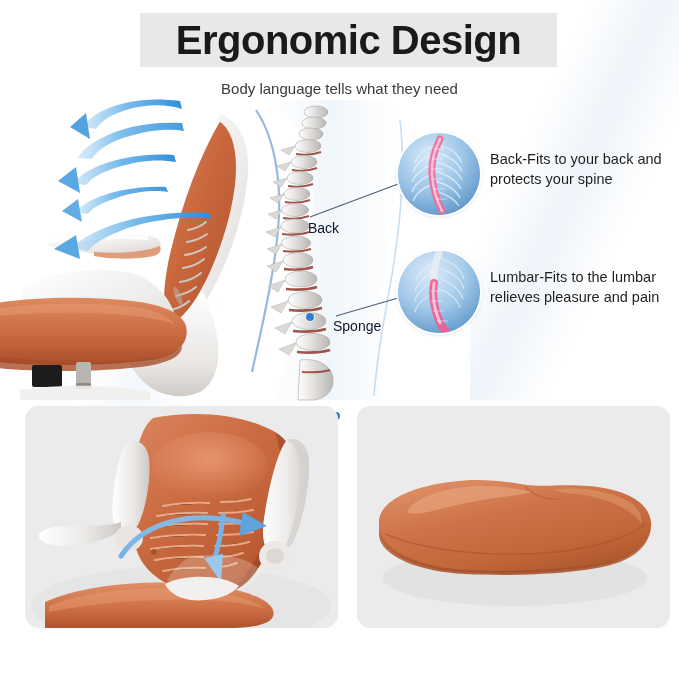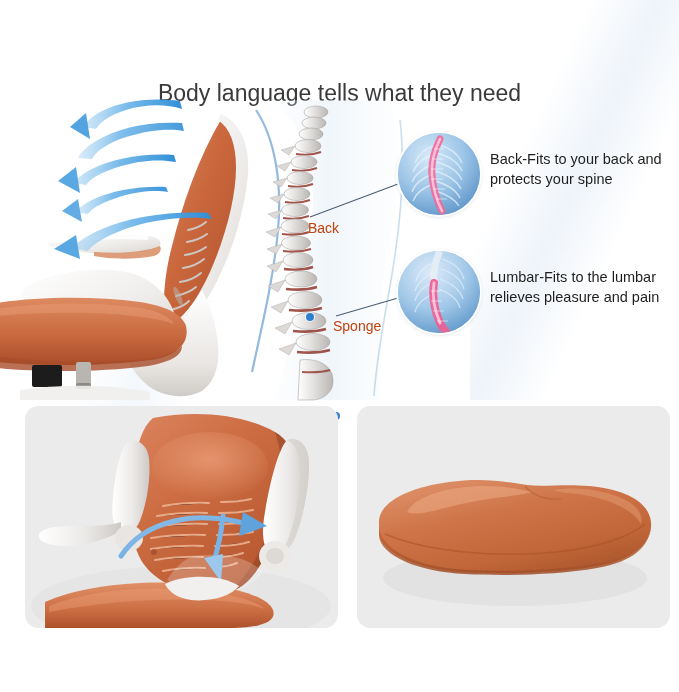--- a/index.html
+++ b/index.html
@@ -102,6 +102,9 @@
   <div class="sheen"></div>
   <div class="sheen2"></div>
 
+  <div class="title-banner">
+    <div class="title-text">Ergonomic Design</div>
+  </div>
   <div class="subtitle">Body language tells what they need</div>
 
   <div class="top-area">

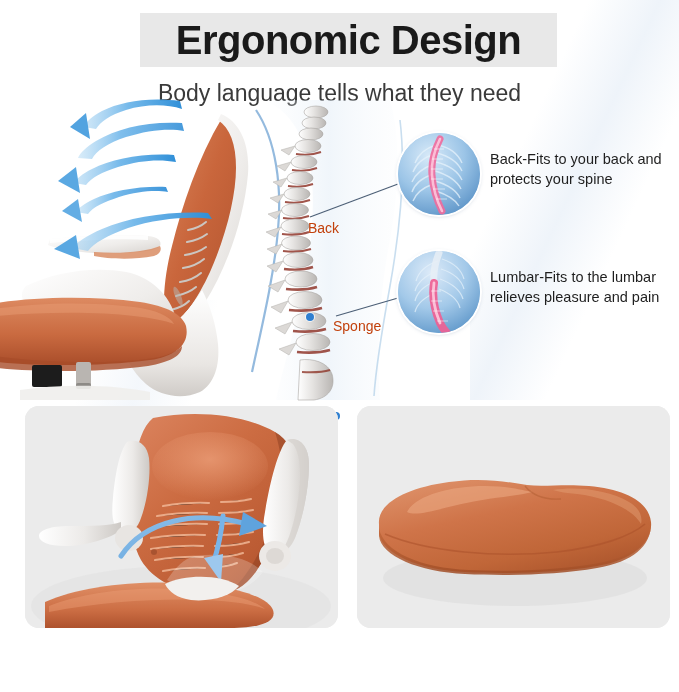--- a/index.html
+++ b/index.html
@@ -35,7 +35,7 @@
   }
   .subtitle {
     position: absolute; left: 0; top: 80px; width: 679px;
-    text-align: center; font-size: 23px; color: #3a3a3a;
+    text-align: center; font-size: 15px; color: #3a3a3a;
   }
 
   

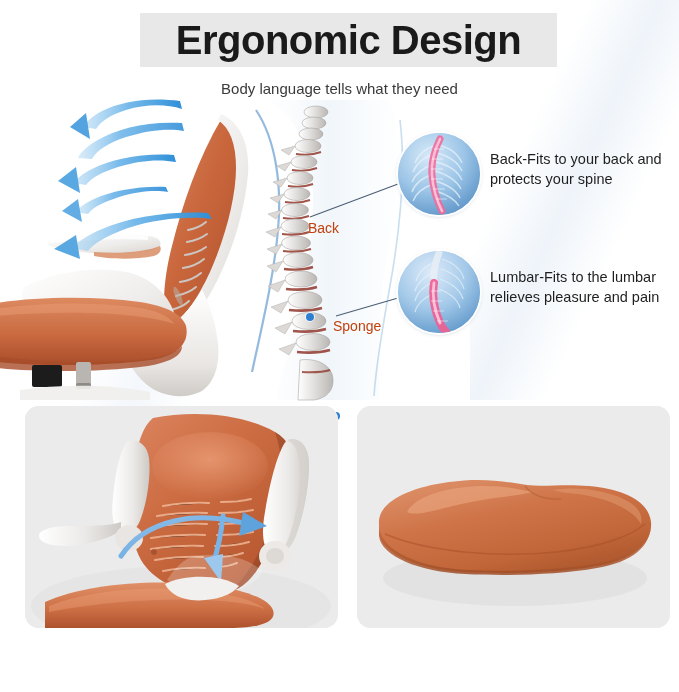--- a/index.html
+++ b/index.html
@@ -64,7 +64,7 @@
     background: #2f7fd0; box-shadow: 0 0 0 1px rgba(255,255,255,.7);
   }
   .spine-label {
-    position: absolute; font-size: 14px; color: #c2410c; white-space: nowrap;
+    position: absolute; font-size: 14px; color: #0f172a; white-space: nowrap;
   }
   .lbl-back   { left: 308px; top: 220px; }
   .lbl-lumbar { left: 333px; top: 318px; }

